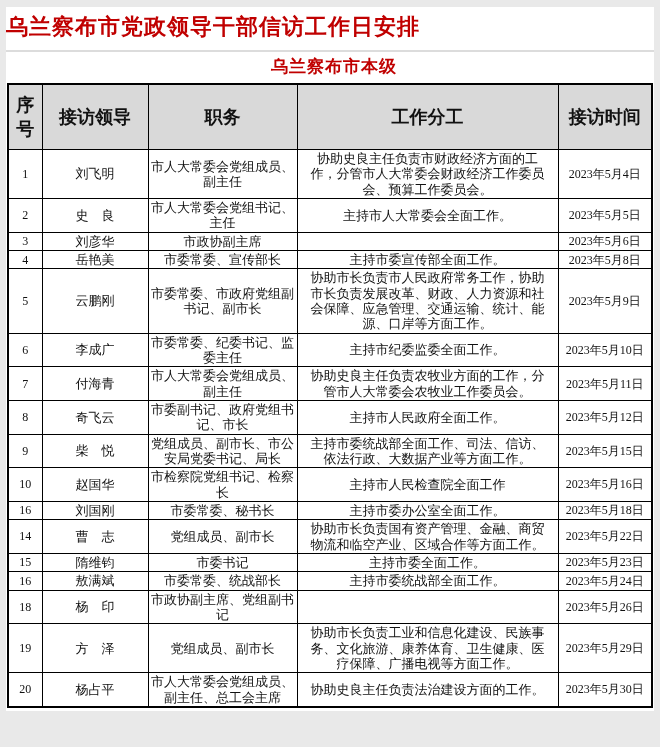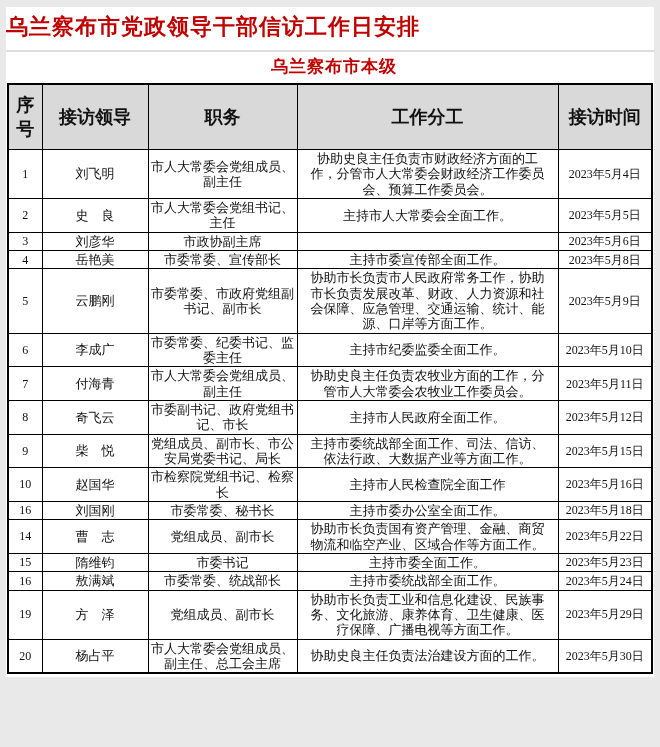--- a/index.html
+++ b/index.html
@@ -209,6 +209,13 @@
           <td class="col-date">2023年5月24日</td>
         </tr>
         <tr>
+          <td class="col-no">18</td>
+          <td class="col-name">杨　印</td>
+          <td class="col-pos">市政协副主席、党组副书记</td>
+          <td class="col-duty"></td>
+          <td class="col-date">2023年5月26日</td>
+        </tr>
+        <tr>
           <td class="col-no">19</td>
           <td class="col-name">方　泽</td>
           <td class="col-pos">党组成员、副市长</td>

